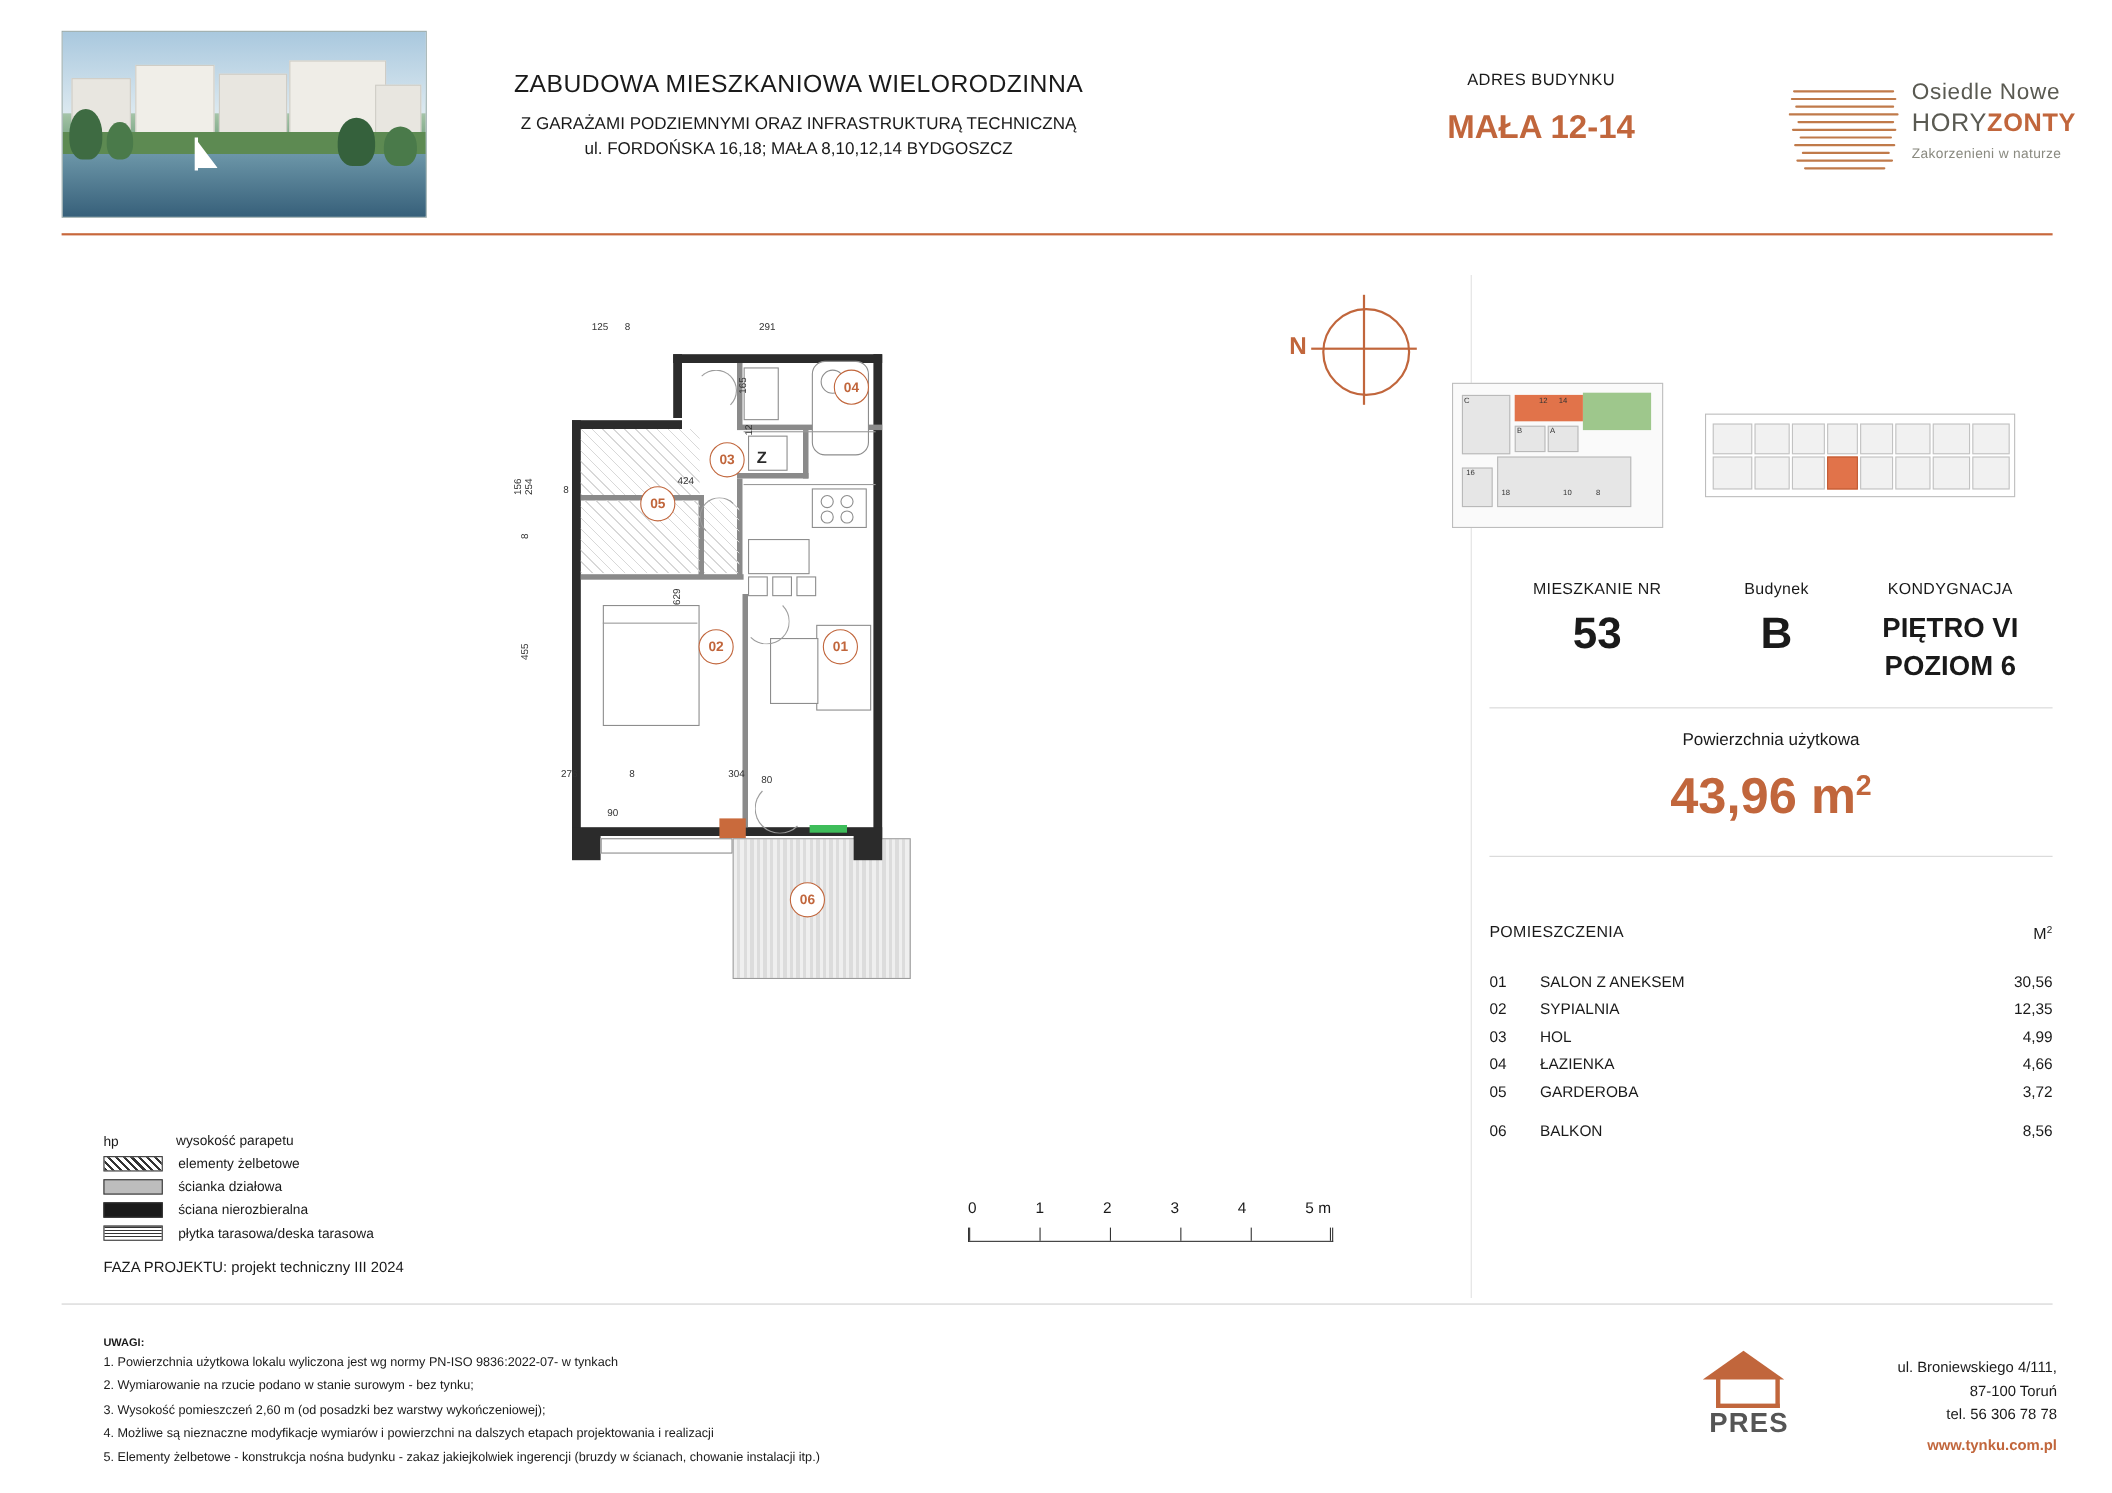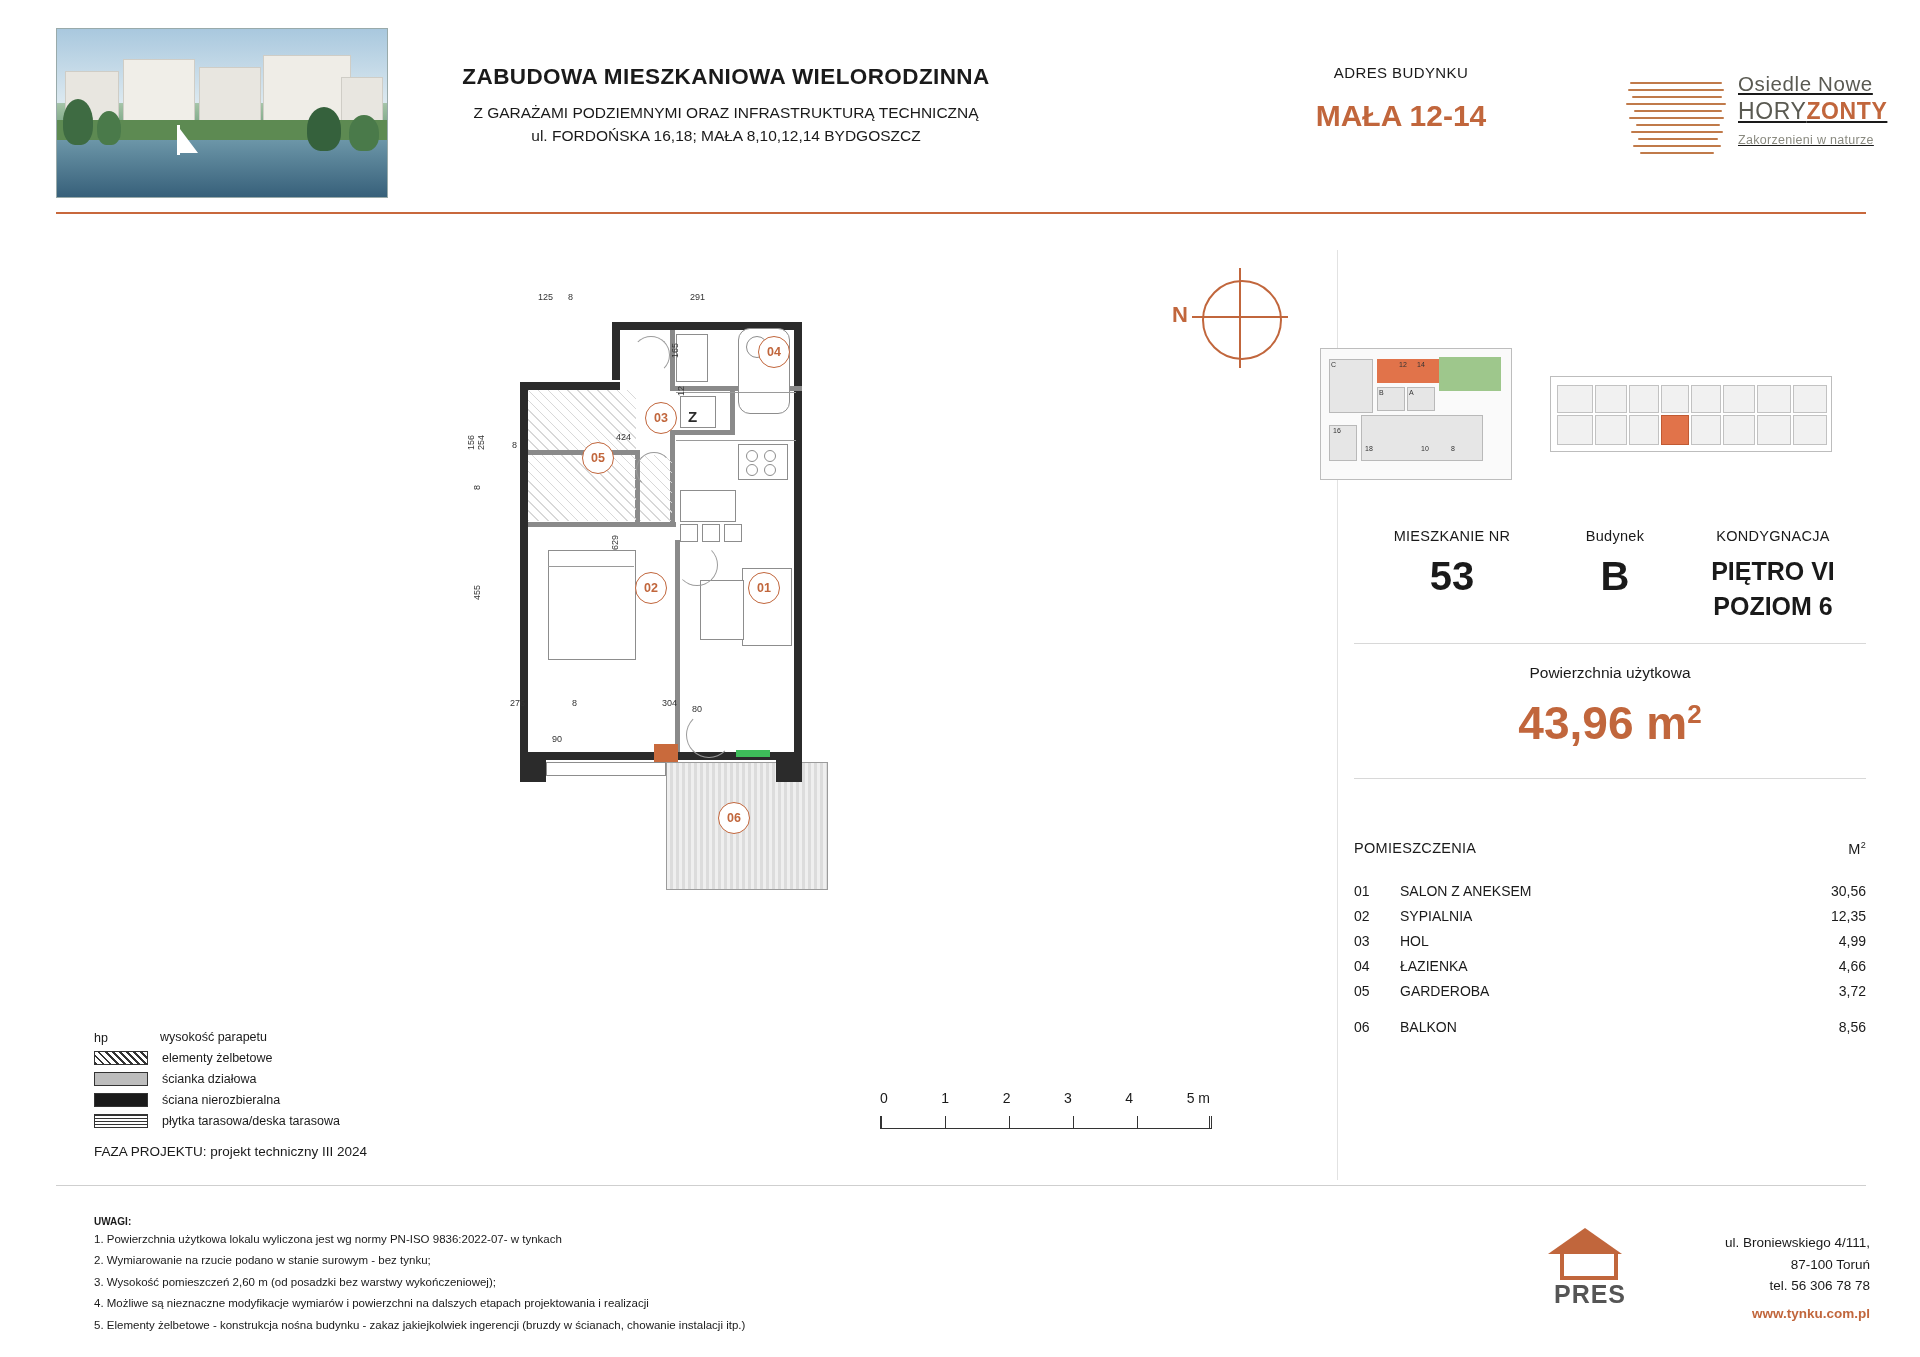--- a/index.html
+++ b/index.html
@@ -31,7 +31,7 @@
      background:#5d8a52;}
 
   .title-block{position:absolute;left:360px;top:36px;width:620px;text-align:center;}
-  .title-main{font-size:22.5px;font-weight:bold;letter-spacing:.4px;}
+  .title-main{font-size:22.5px;font-weight:normal;letter-spacing:.4px;}
   .title-sub{font-size:15.5px;margin-top:11px;line-height:1.5;}
 
   .addr-block{position:absolute;left:1180px;top:36px;width:330px;text-align:center;}

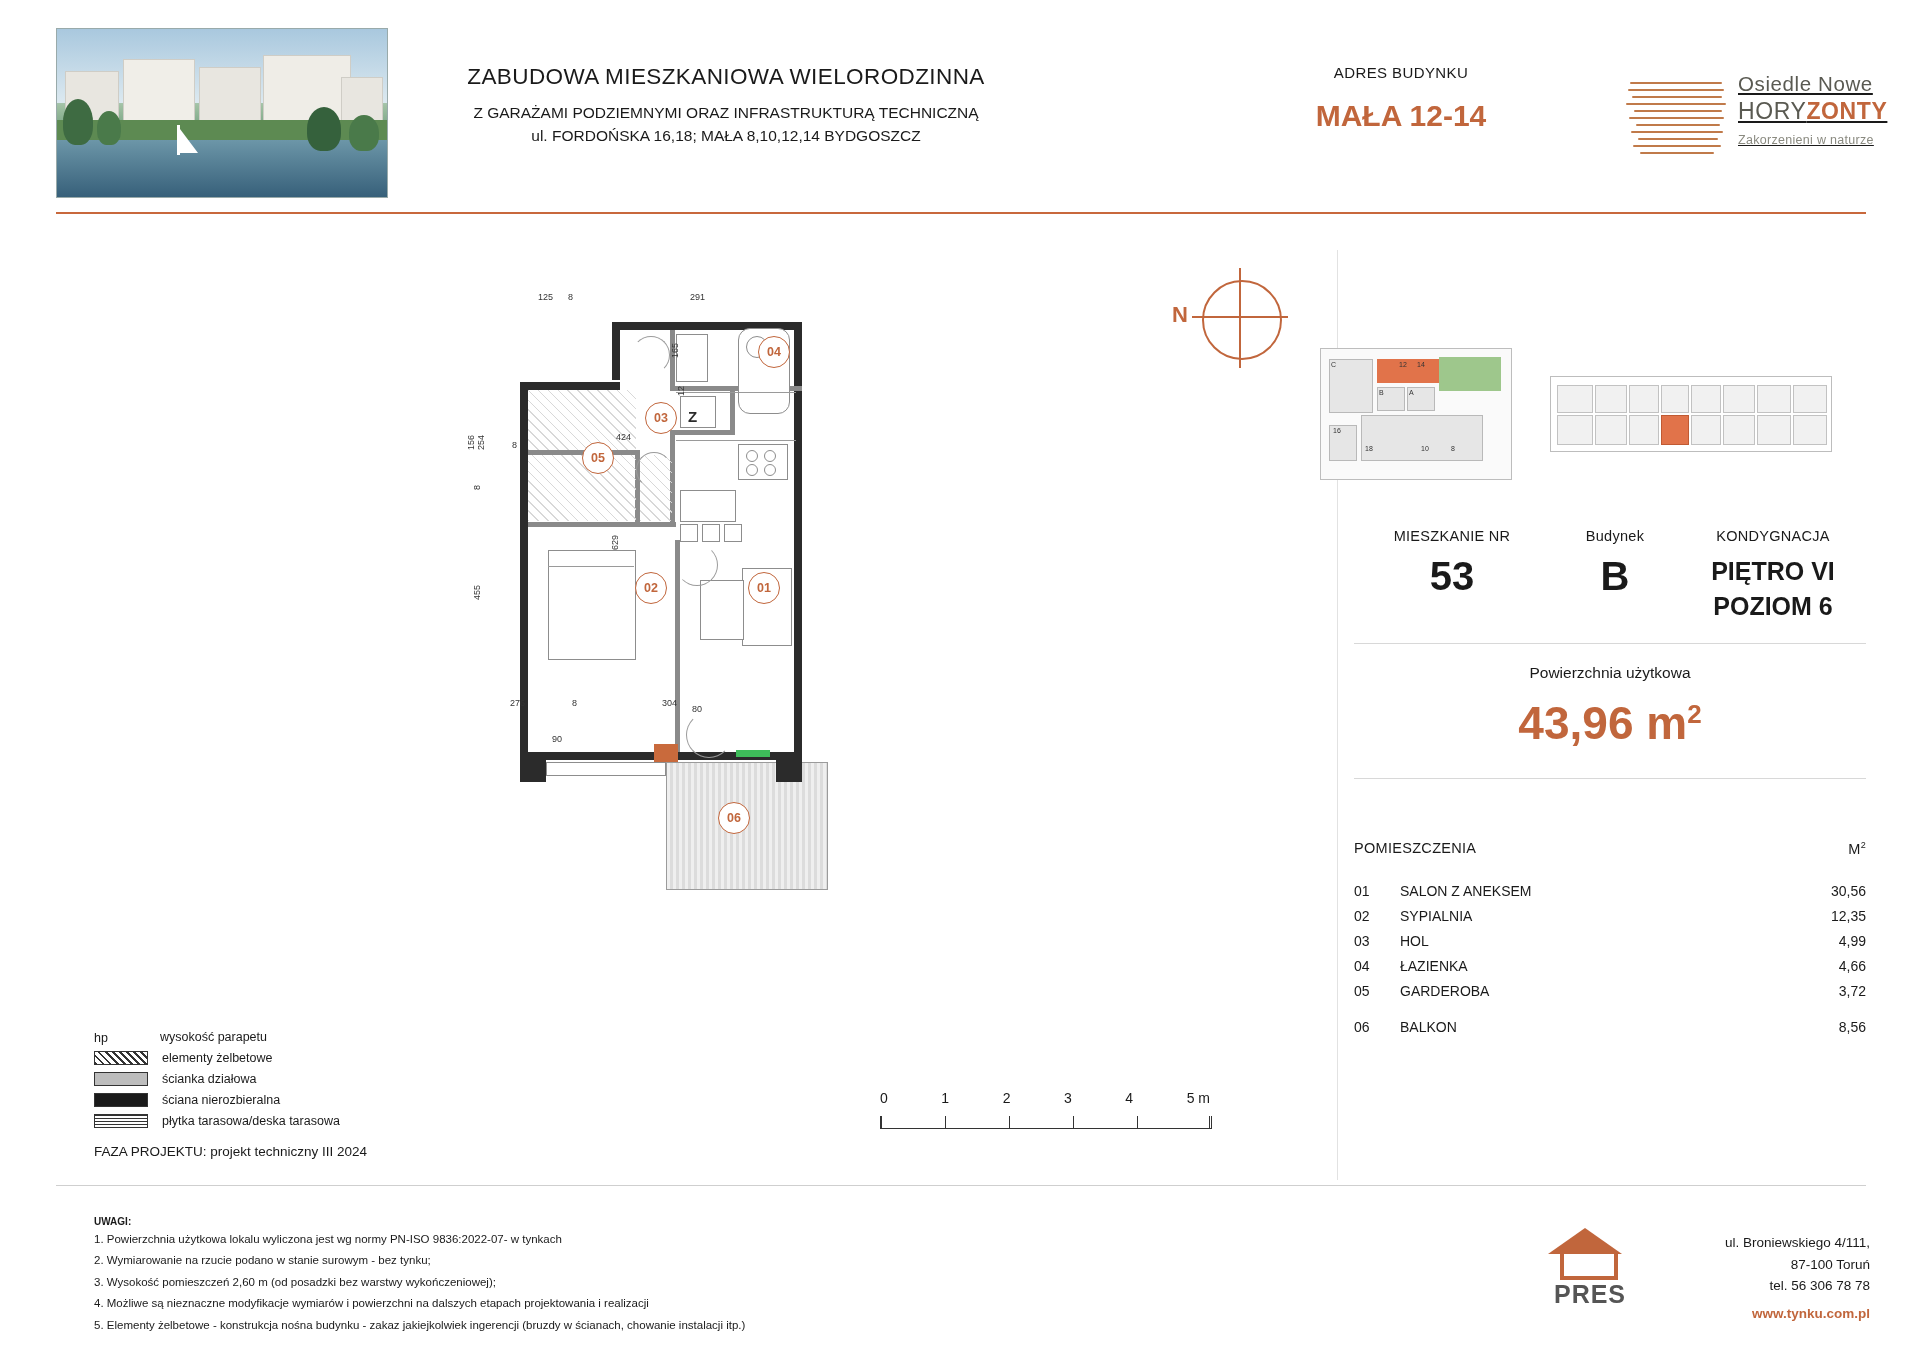--- a/index.html
+++ b/index.html
@@ -41,7 +41,7 @@
   .logo-block{position:absolute;left:1570px;top:44px;width:300px;height:100px;}
   .logo-mark{position:absolute;left:0;top:4px;width:104px;height:84px;overflow:hidden;}
   .logo-mark i{position:absolute;left:0;display:block;height:2px;background:#c07a4a;border-radius:2px;}
-  .logo-text{position:absolute;left:112px;top:0;text-decoration:underline;}
+  .logo-text{position:absolute;left:112px;top:0;}
   .logo-l1{font-size:20.5px;color:#5a5a52;letter-spacing:.6px;}
   .logo-l2{font-size:23px;color:#5a5a52;letter-spacing:.6px;margin-top:2px;}
   .logo-l2 b{color:#c1663c;font-weight:bold;}

